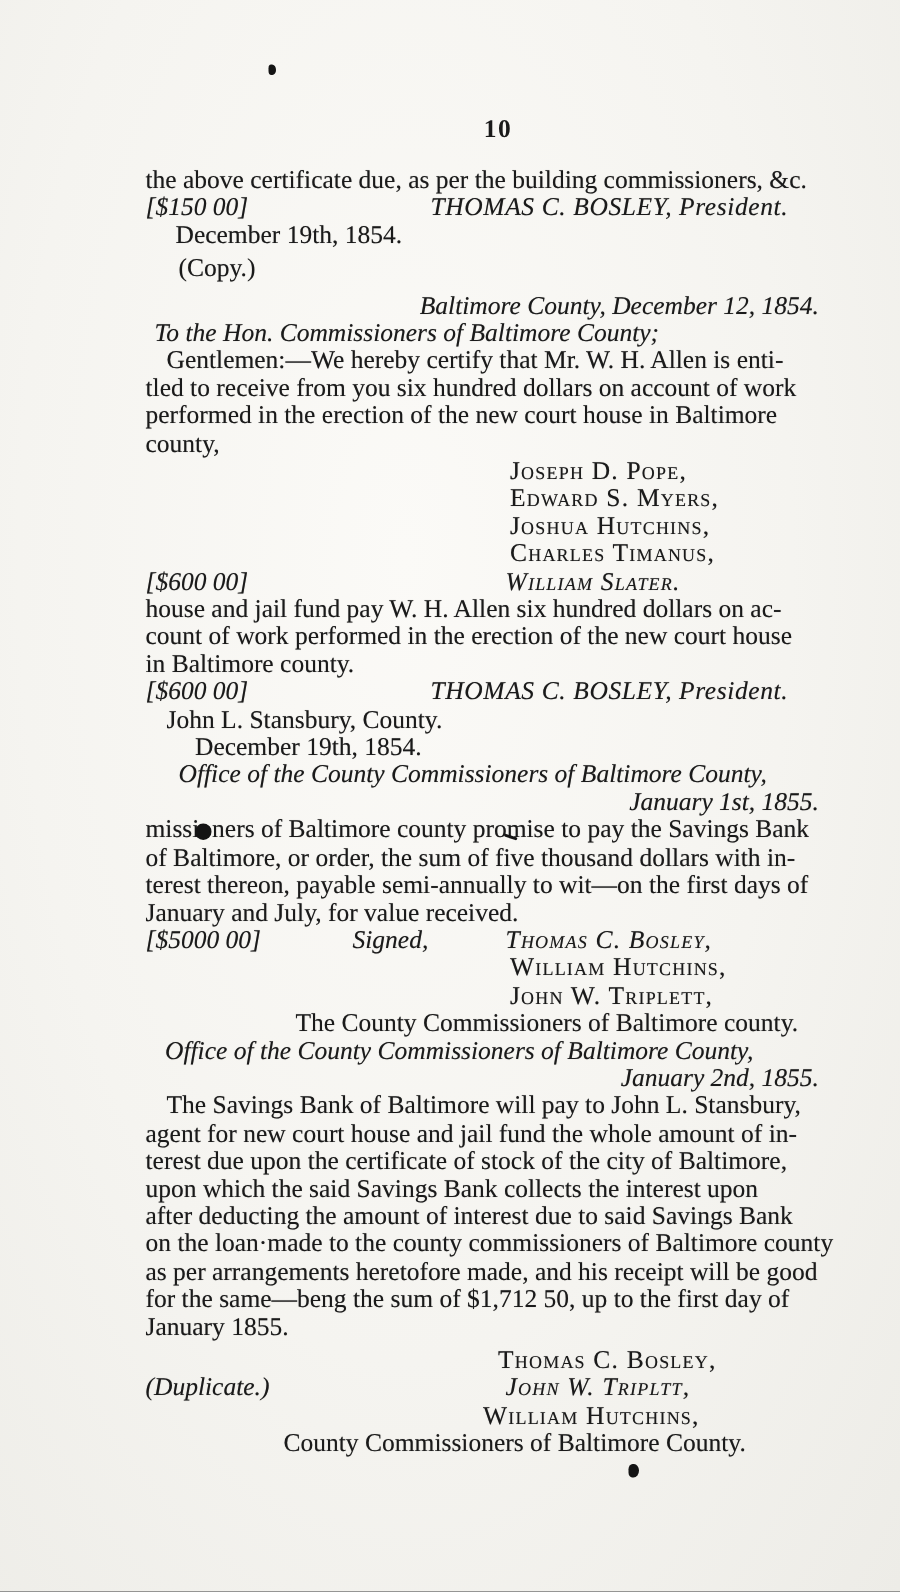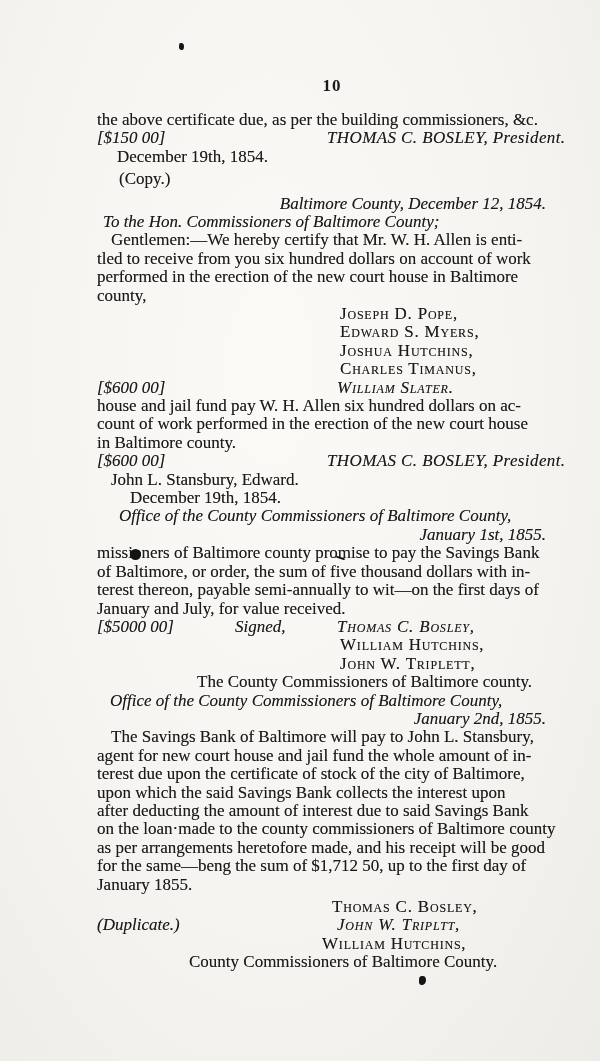--- a/index.html
+++ b/index.html
@@ -42,7 +42,7 @@
   .part{position:absolute;top:0;font-style:italic;}
   .slot-money{left:0;}
   .slot-signed{left:138px;}
-  .slot-president{left:190px;letter-spacing:0.4px;margin-left:40px;}
+  .slot-president{left:190px;letter-spacing:0.4px;}
   .slot-signature{left:240px;}
   .slot-duplicate{left:0;text-align:center;}
   .g2{margin-top:2px;}

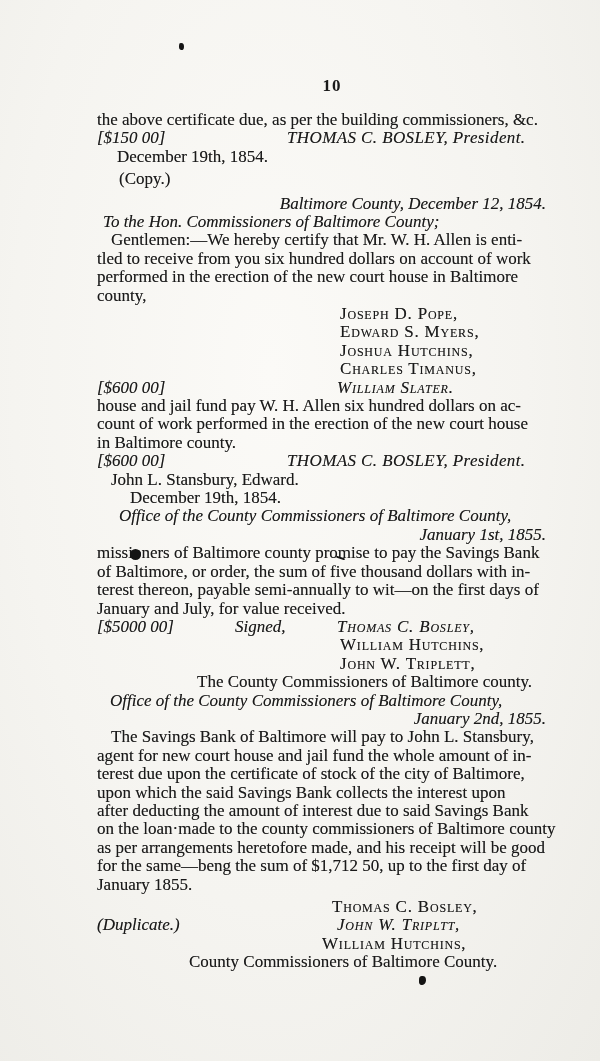--- a/index.html
+++ b/index.html
@@ -90,7 +90,7 @@
         <span class="part slot-money">[$600 00]</span>
         <span class="part slot-president">THOMAS C. BOSLEY, President.</span>
       </div>
-      <div class="ln para">John L. Stansbury, Edward.</div>
+      <div class="ln para">John L. Stansbury, County.</div>
       <div class="ln date2">December 19th, 1854.</div>
       <div class="ln office">Office of the County Commissioners of Baltimore County,</div>
       <div class="ln dright">January 1st, 1855.</div>

